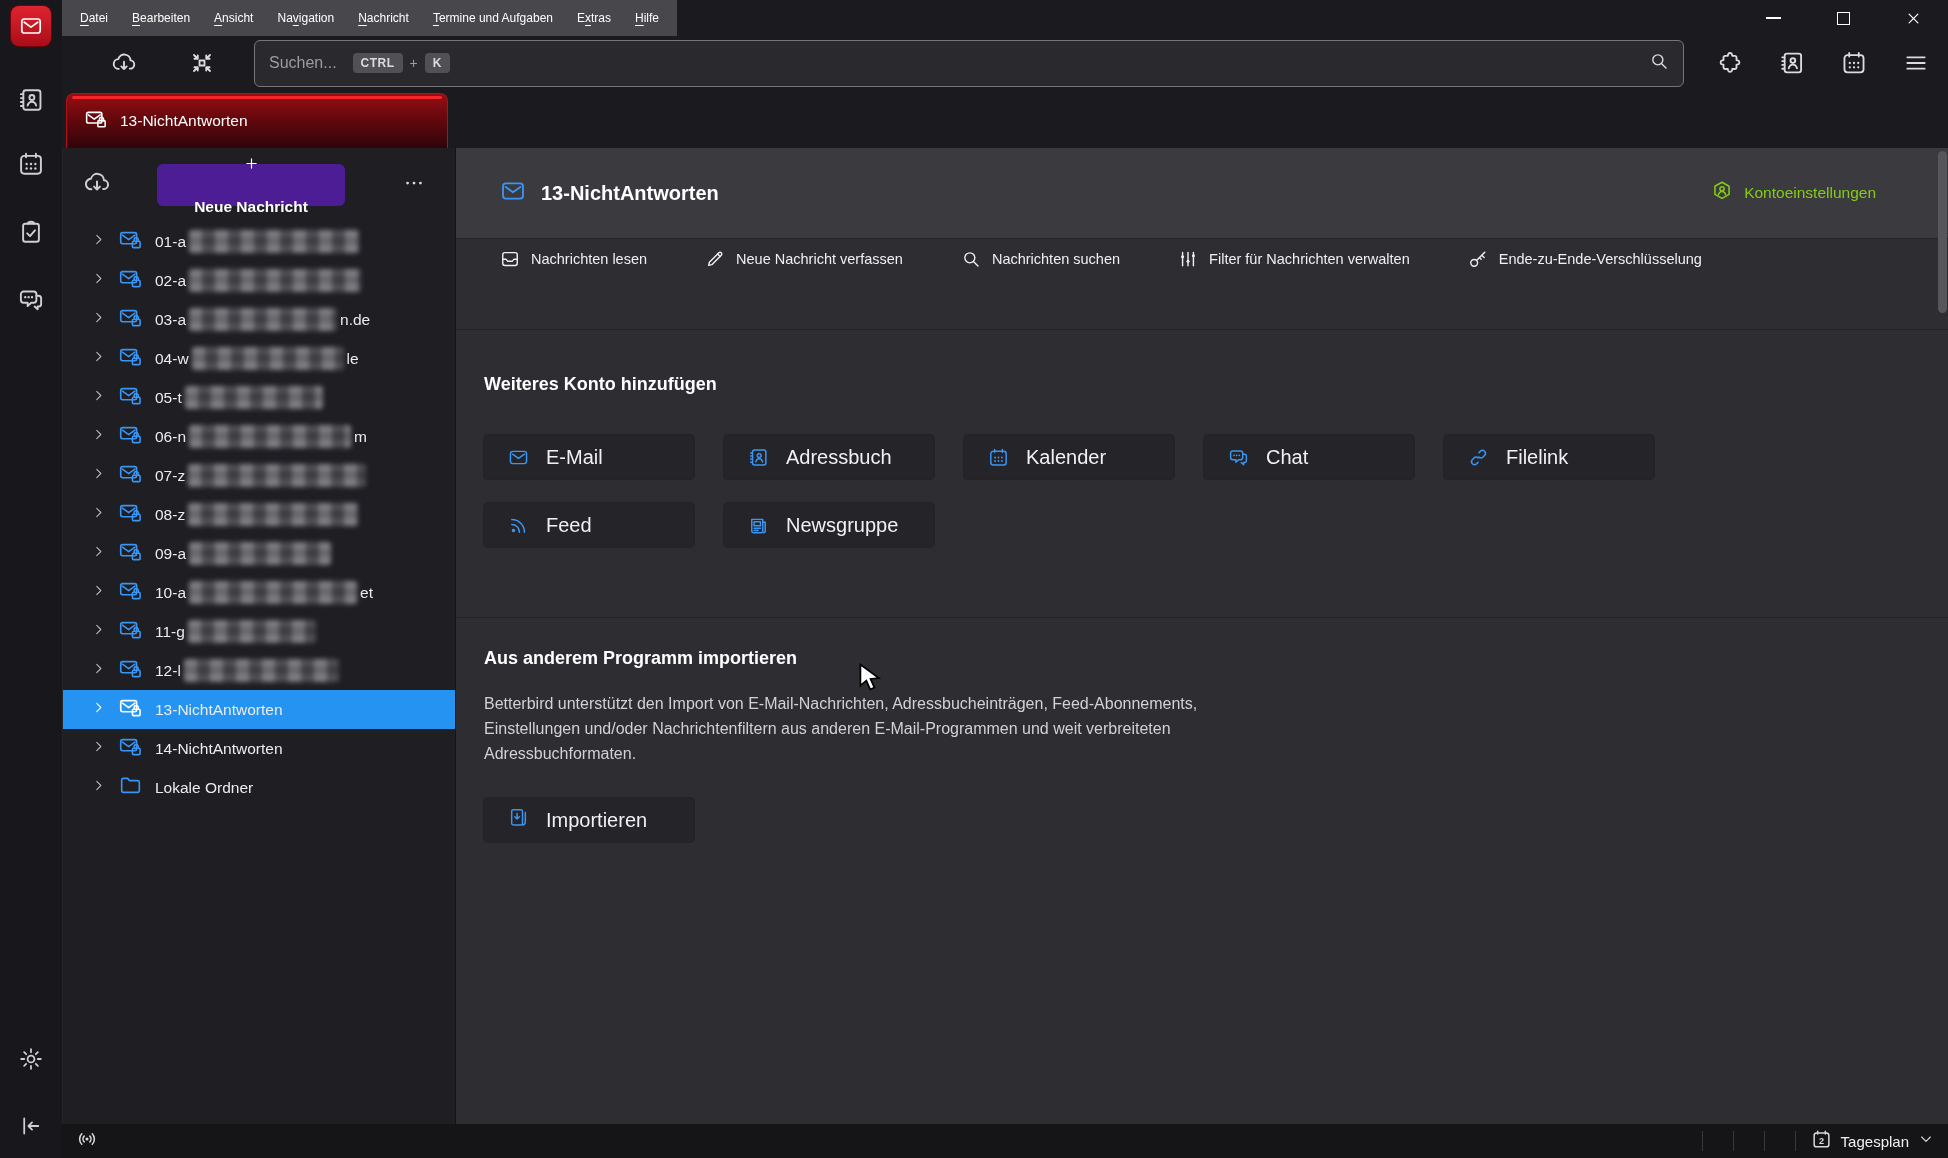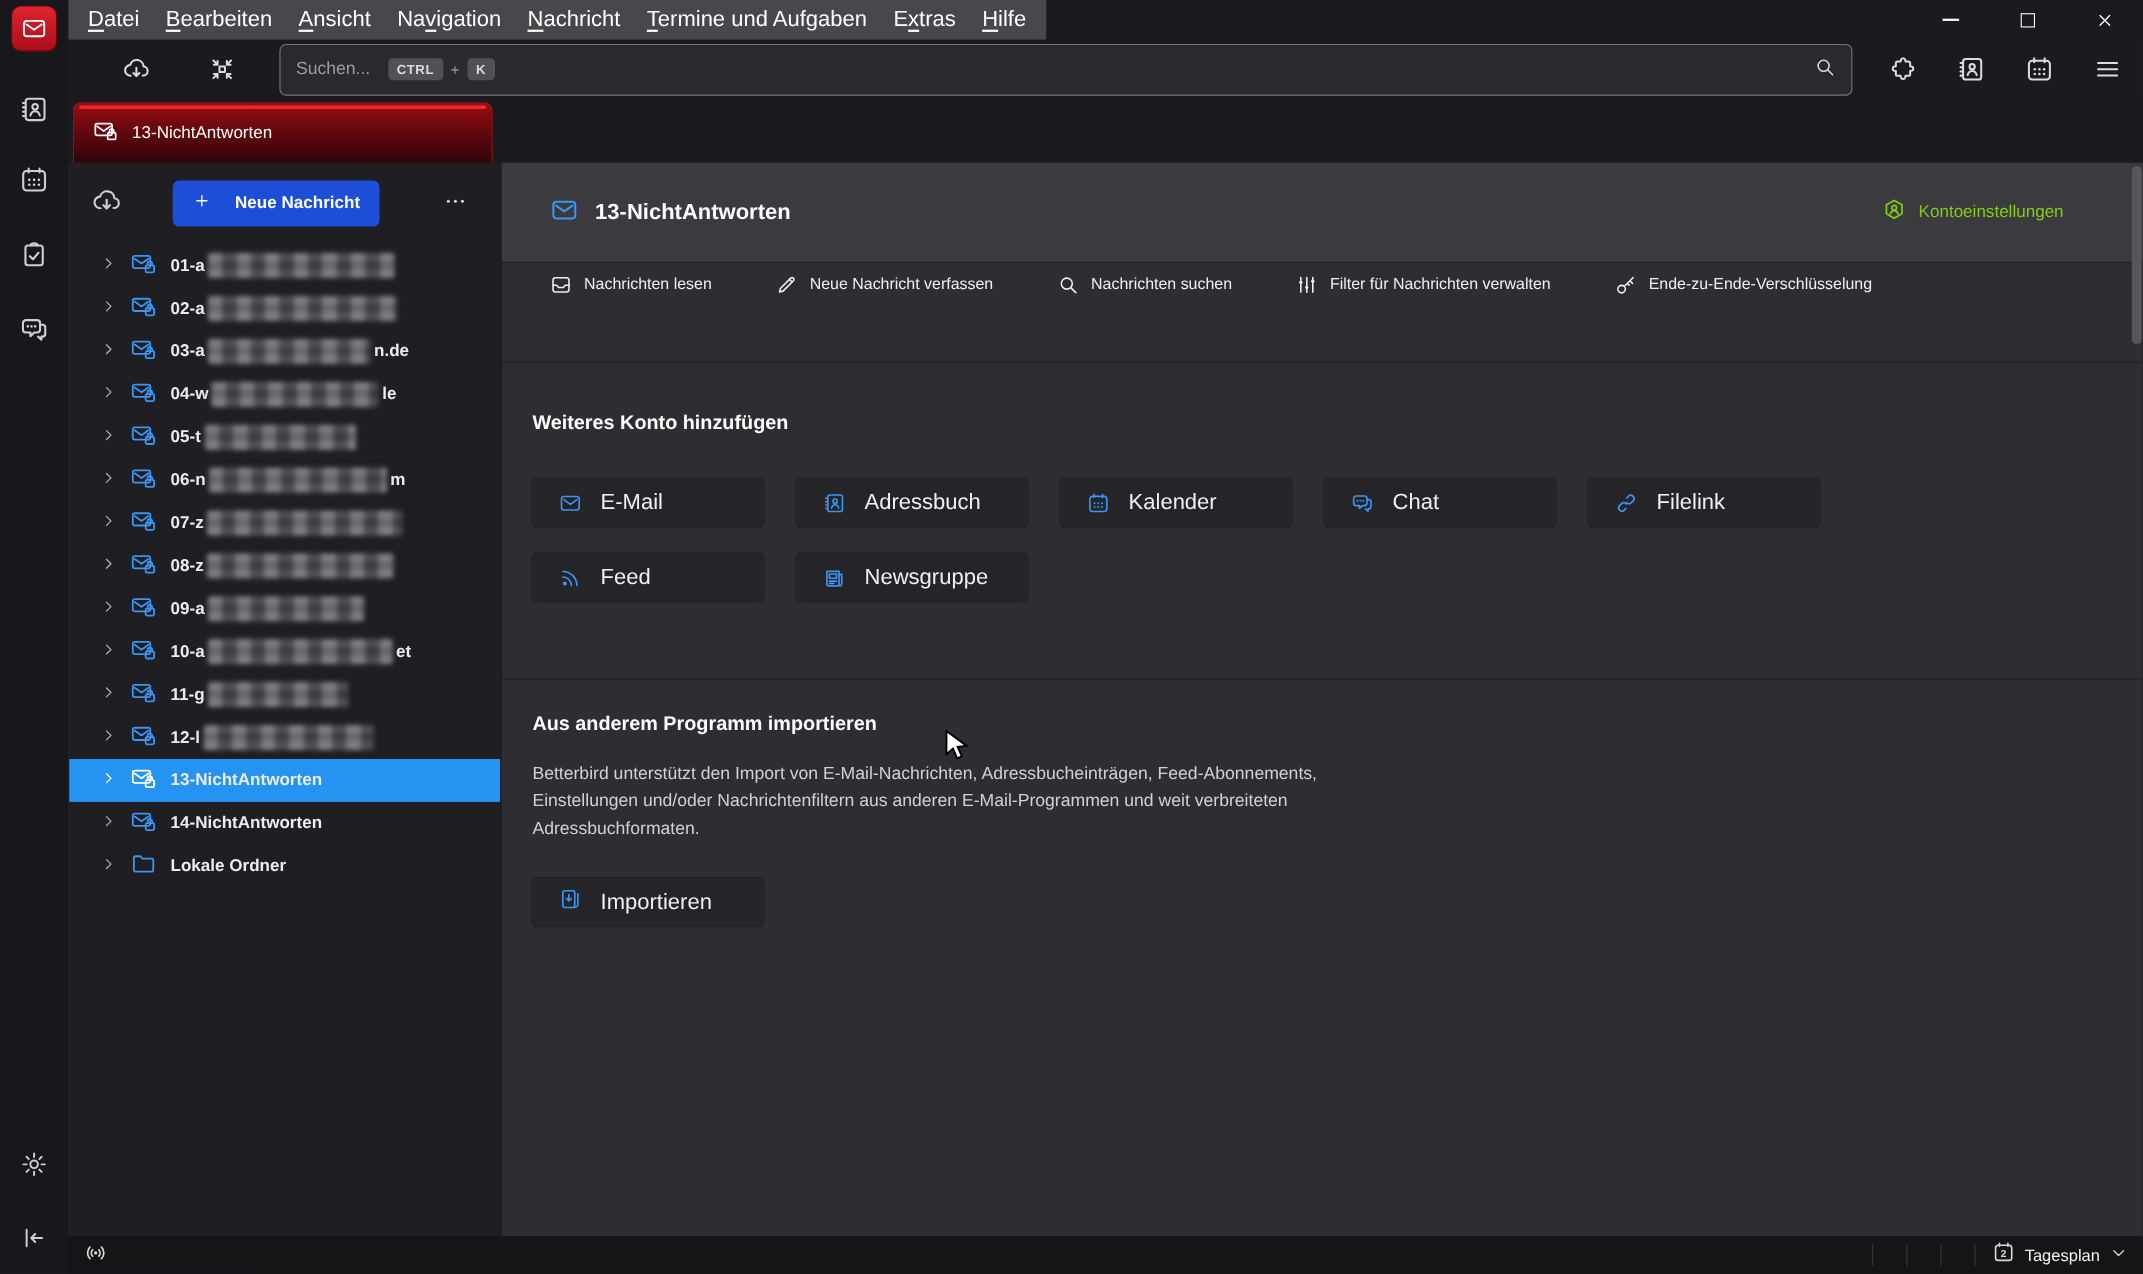--- a/index.html
+++ b/index.html
@@ -18,7 +18,7 @@
   
   .menubar { position:absolute; left:62px; top:0; width:1886px; height:36px; background:#1b1b1f; display:flex; }
   .menu-strip { display:flex; background:#48484c; padding:0 6px; }
-  .menu-item { padding:0 12px; font-size:20px; line-height:36px; color:#fff; cursor:default; }
+  .menu-item { padding:0 12px; font-size:12px; line-height:36px; color:#fff; cursor:default; }
   .menu-item u { text-underline-offset:3px; }
   .win-controls { margin-left:auto; display:flex; }
   .win-btn { width:70px; height:36px; display:flex; align-items:center; justify-content:center; color:#fff; }

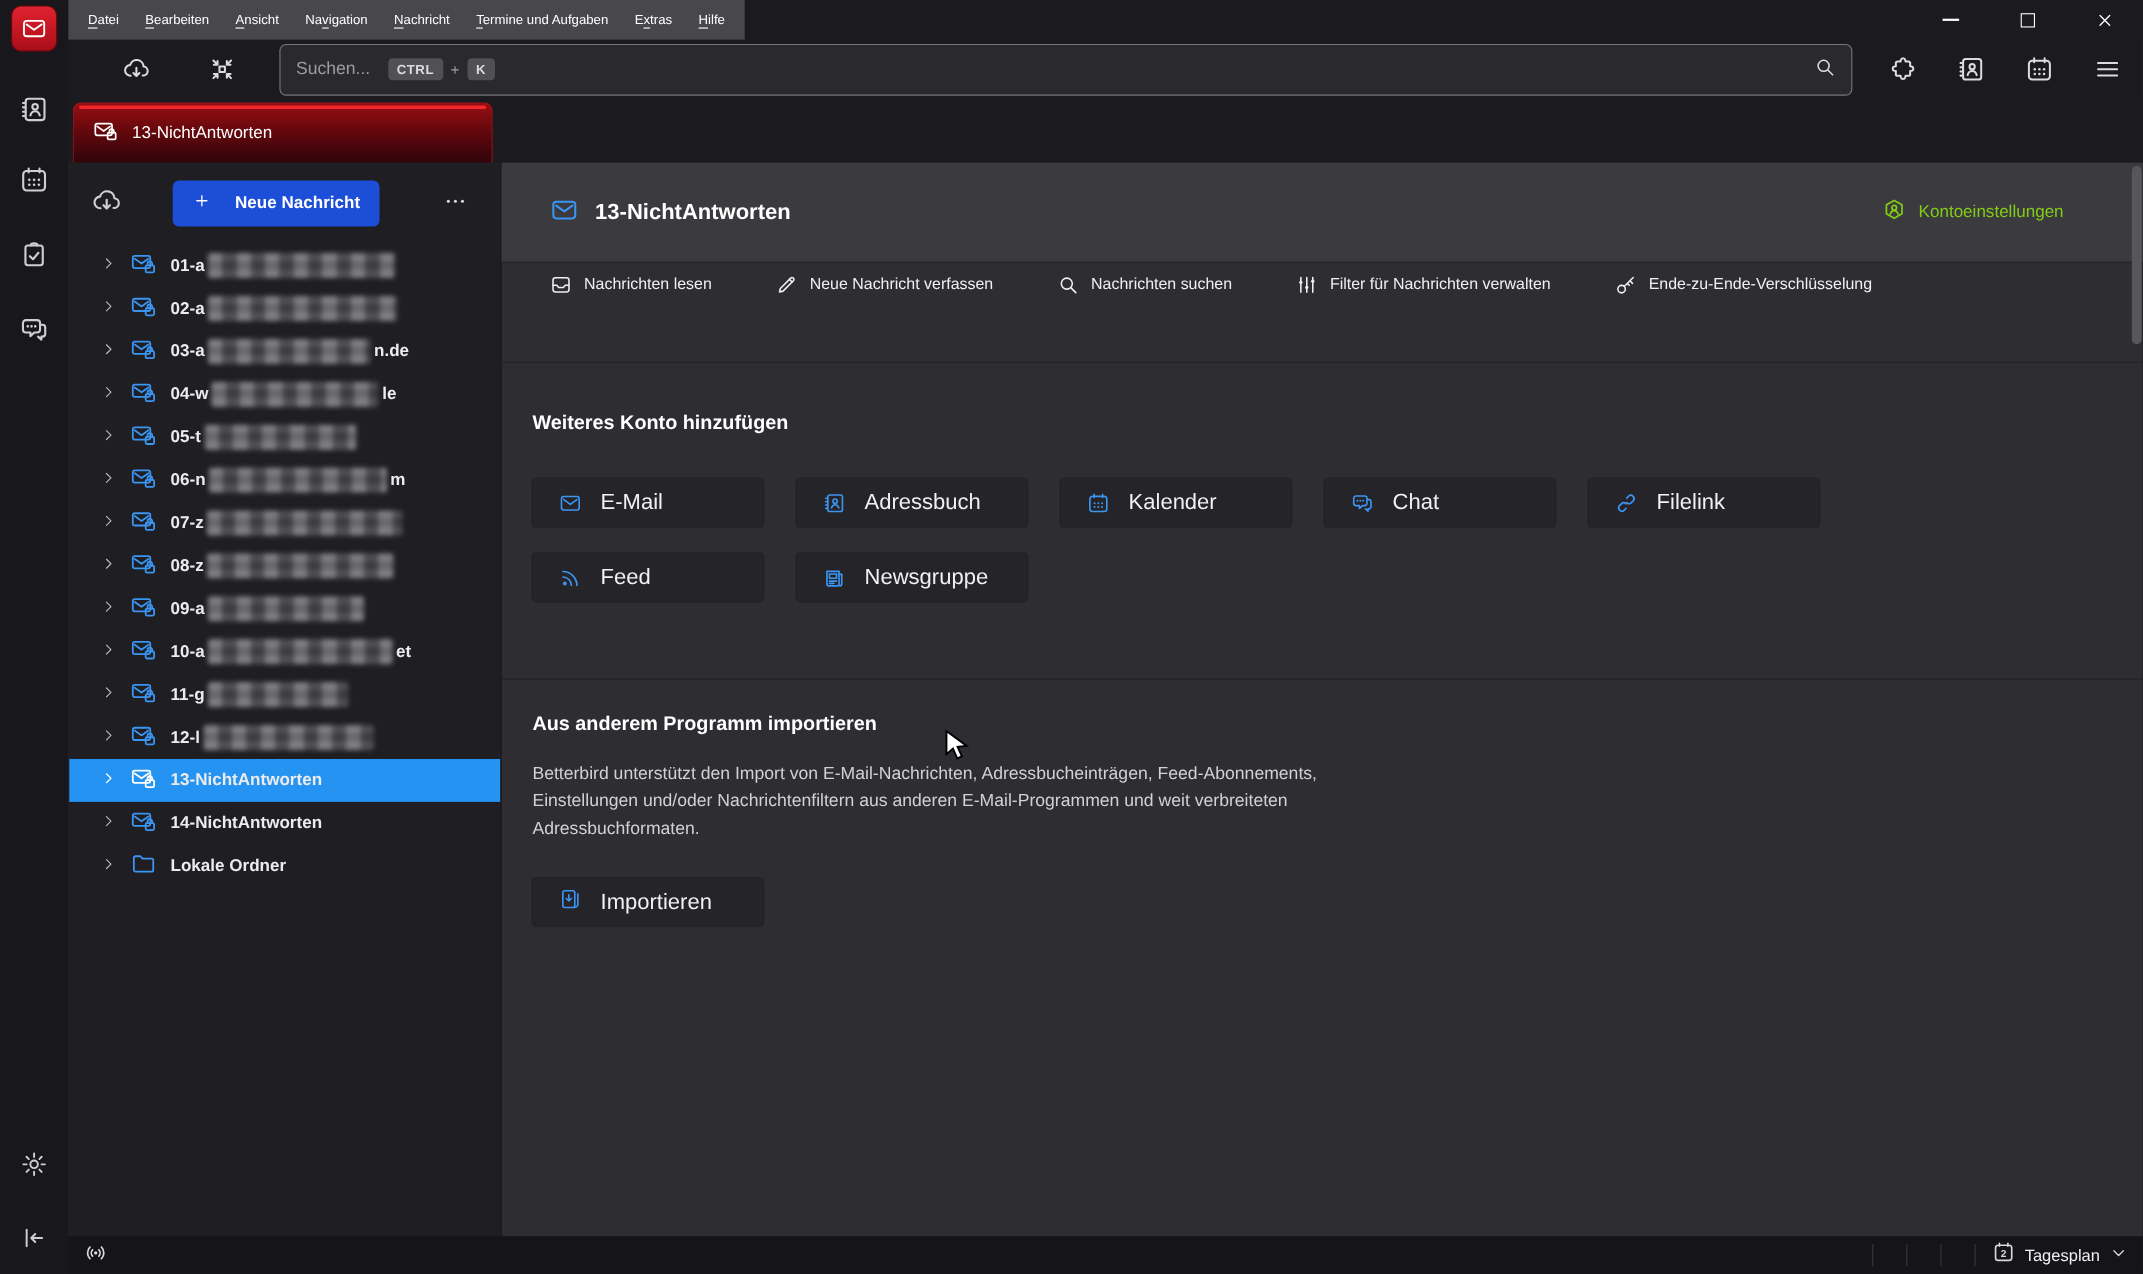--- a/index.html
+++ b/index.html
@@ -52,8 +52,8 @@
   .folderpane { position:absolute; left:62px; top:148px; width:393px; height:976px; background:#1e1e23;
                 border-left:1px solid #26262b; }
   .fp-header { display:flex; align-items:center; padding:16px 10px 0 20px; color:#cfcfd3; }
-  .new-msg { margin-left:46px; width:188px; height:42px; background:#1d4ed8; border-radius:6px; color:#fff;
-             font-size:15.5px; font-weight:600; display:flex; align-items:center; justify-content:center; gap:22px; }
+  .new-msg { margin-left:46px; width:188px; height:42px; background:#4c1d95; border-radius:6px; color:#fff;
+             font-size:15.5px; font-weight:600; display:flex; align-items:center; justify-content:center; gap:22px;flex-direction:column; }
   .fp-more { margin-left:auto; margin-right:20px; color:#dcdcde; }
   .folder-list { margin-top:16px; }
   .folder-row { height:39px; display:flex; align-items:center; padding-left:28px;

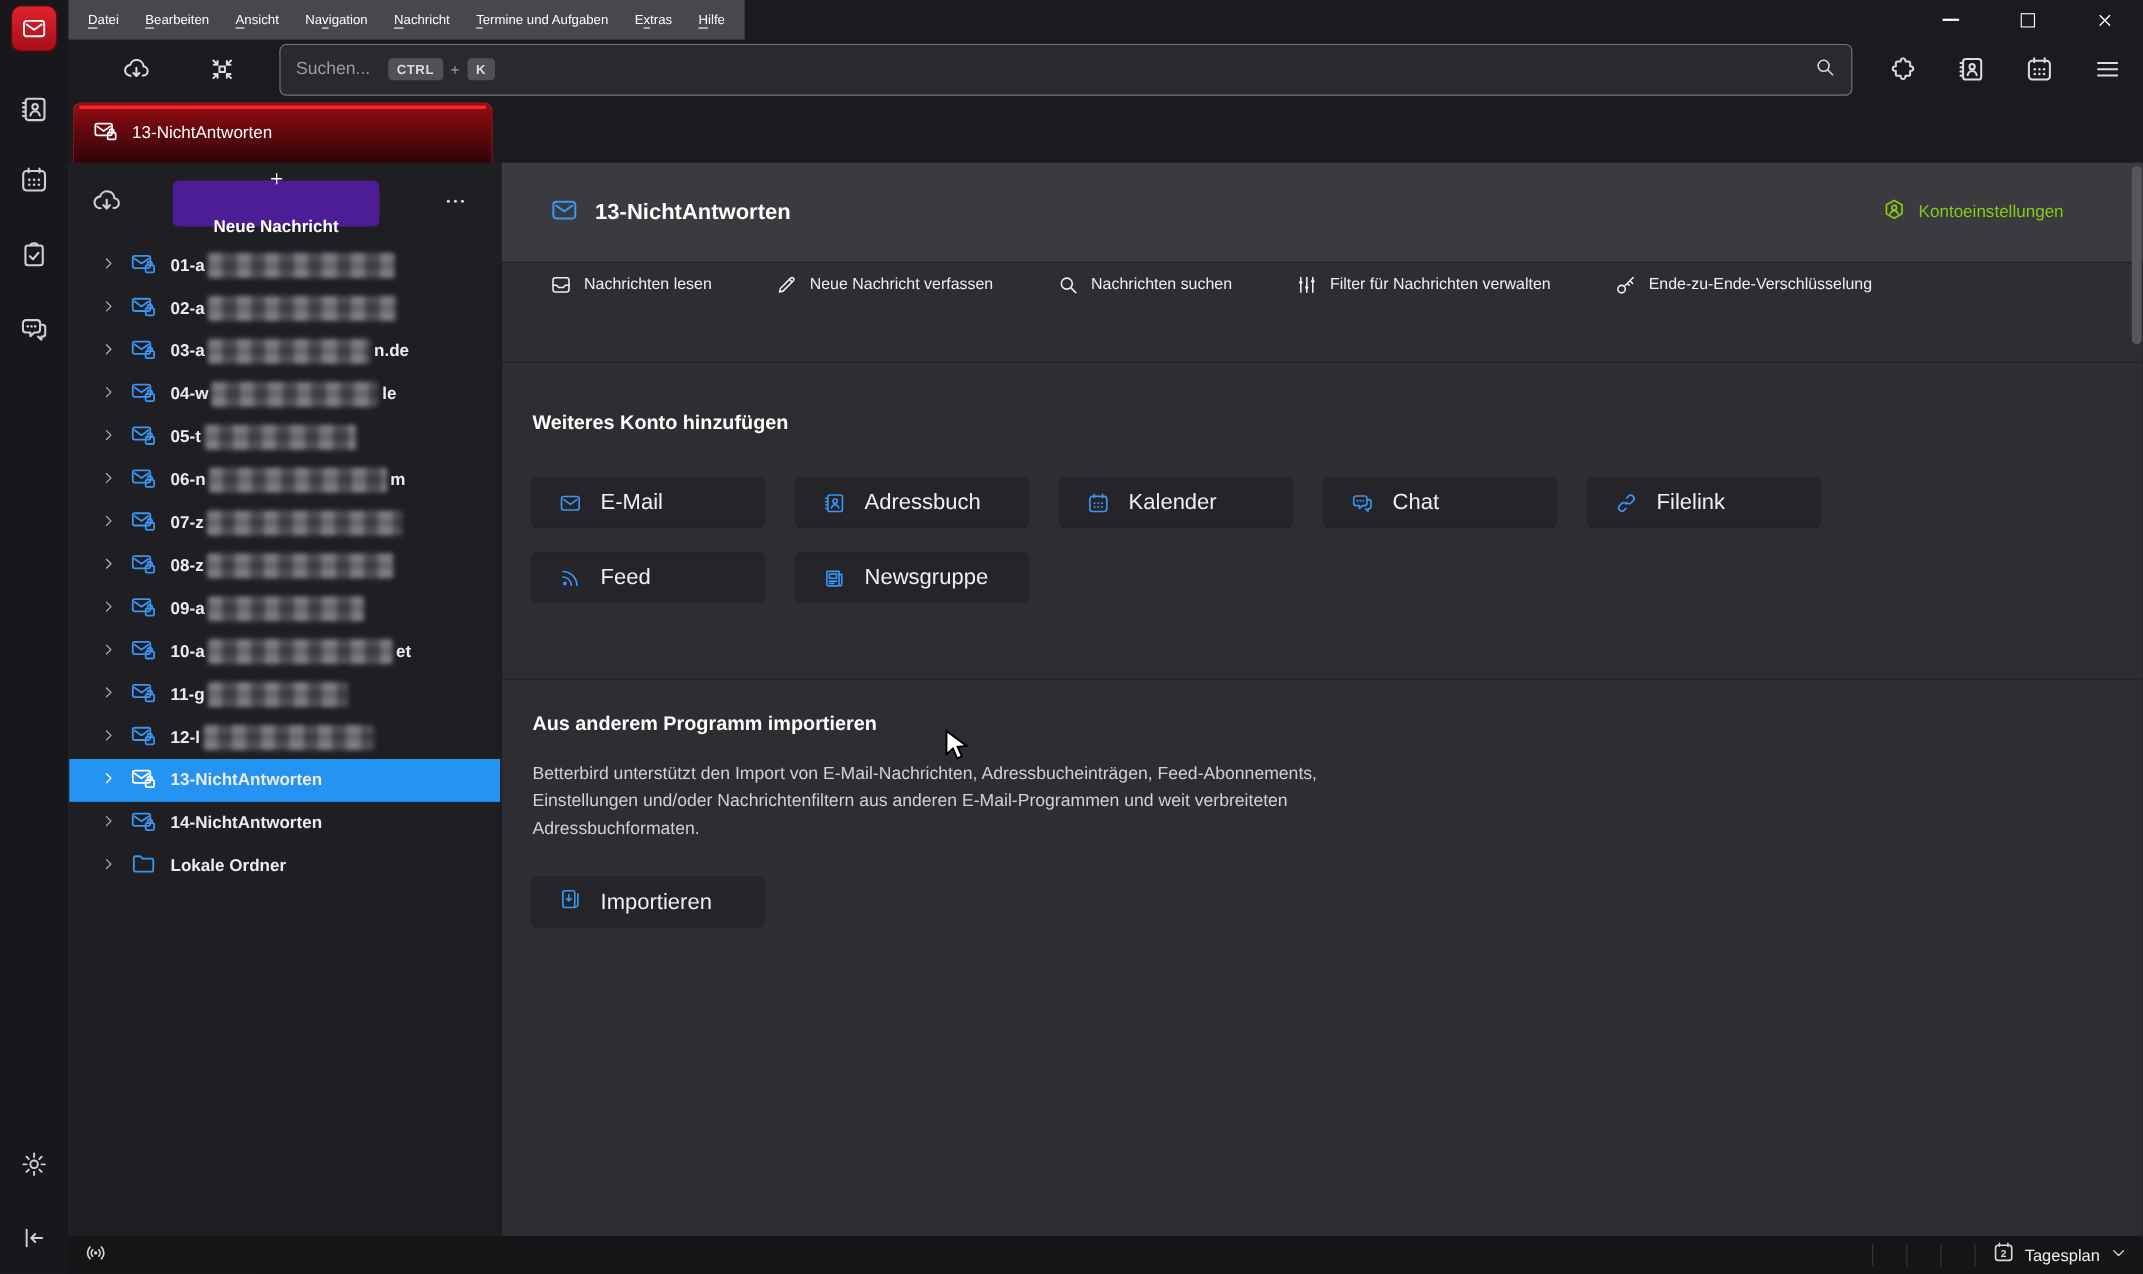--- a/index.html
+++ b/index.html
@@ -57,7 +57,7 @@
   .fp-more { margin-left:auto; margin-right:20px; color:#dcdcde; }
   .folder-list { margin-top:16px; }
   .folder-row { height:39px; display:flex; align-items:center; padding-left:28px;
-                font-size:15.5px; font-weight:bold; color:#ececef; white-space:nowrap; }
+                font-size:15.5px; font-weight:normal; color:#ececef; white-space:nowrap; }
   .folder-row .chev { color:#b9b9bd; margin-right:13px; }
   .folder-row .ricon { color:#3b95f2; margin-right:13px; }
   .folder-row.selected { background:#2493f2; }

